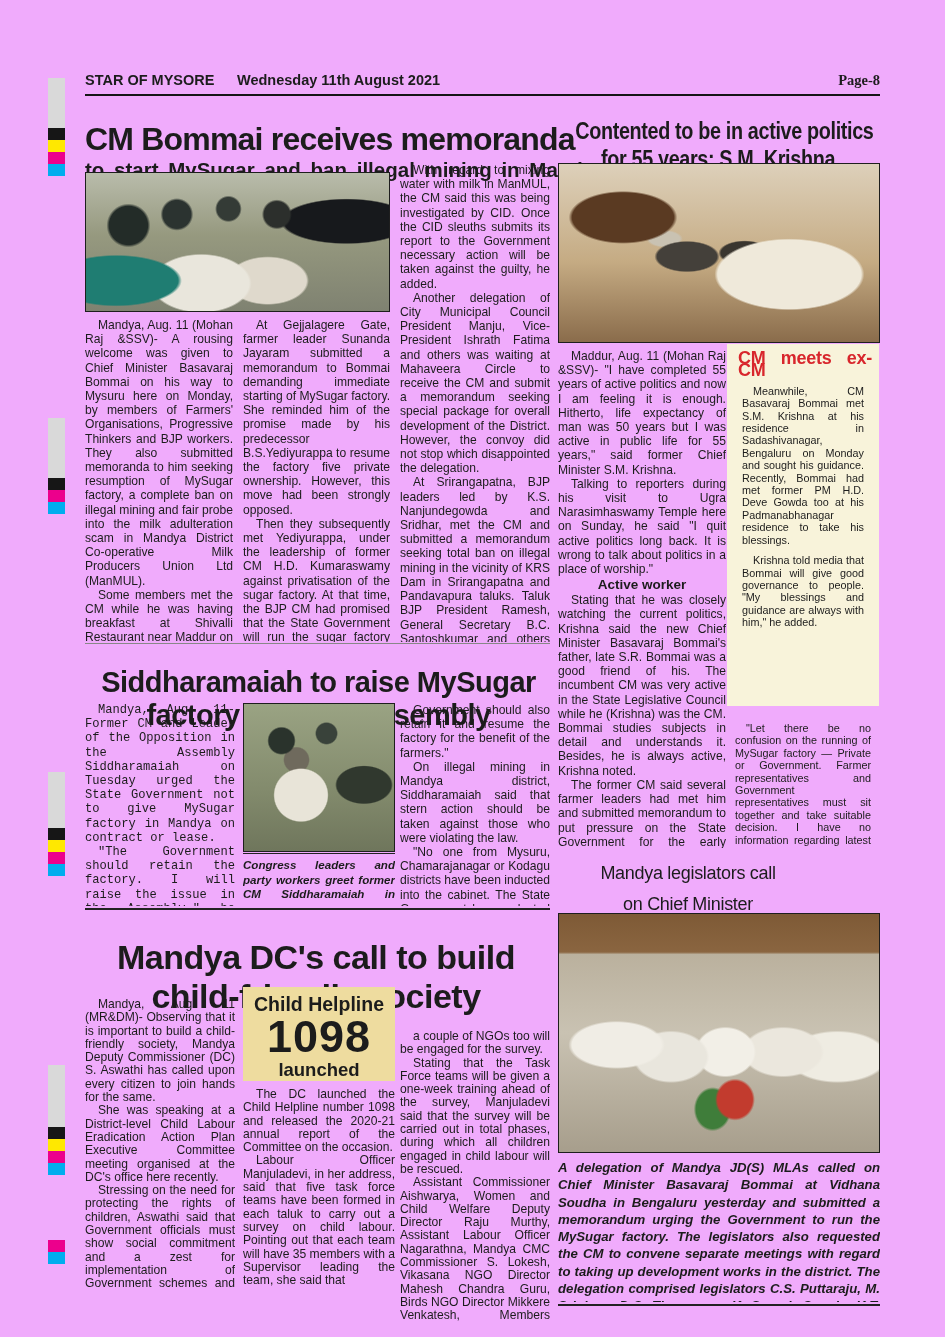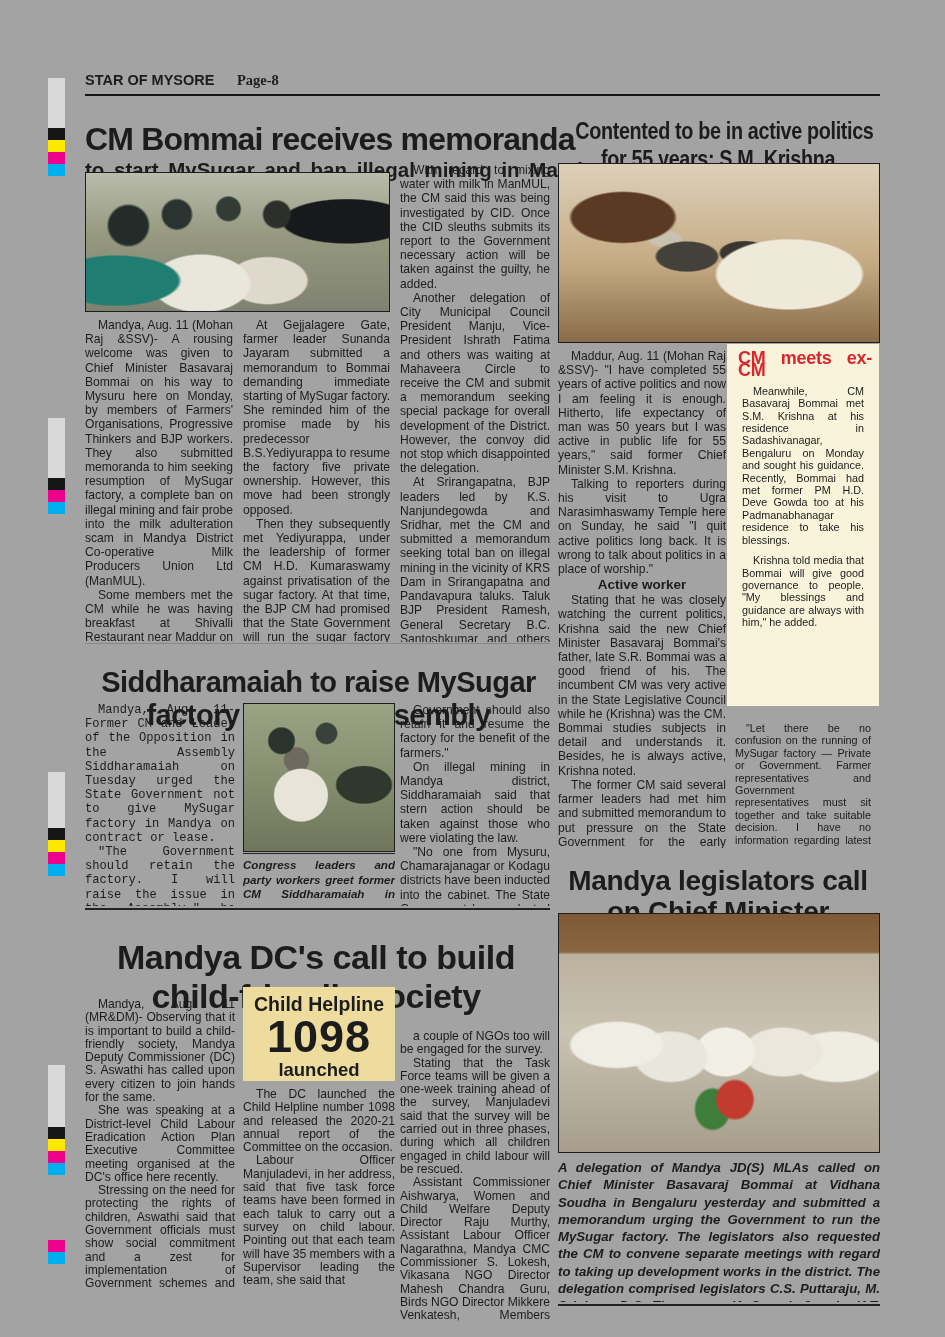--- a/index.html
+++ b/index.html
@@ -3,7 +3,7 @@
 <meta charset="utf-8">
 <style>
   html,body { margin:0; padding:0; background:#ffffff; }
-  .page { position:relative; width:945px; height:1337px; background:#a3a3a3;
+  .page { position:relative; width:945px; height:1337px; background:#f0abfc;
           font-family:"Liberation Sans", sans-serif; color:#1c1c1c; overflow:hidden; }
 
   .abs { position:absolute; }

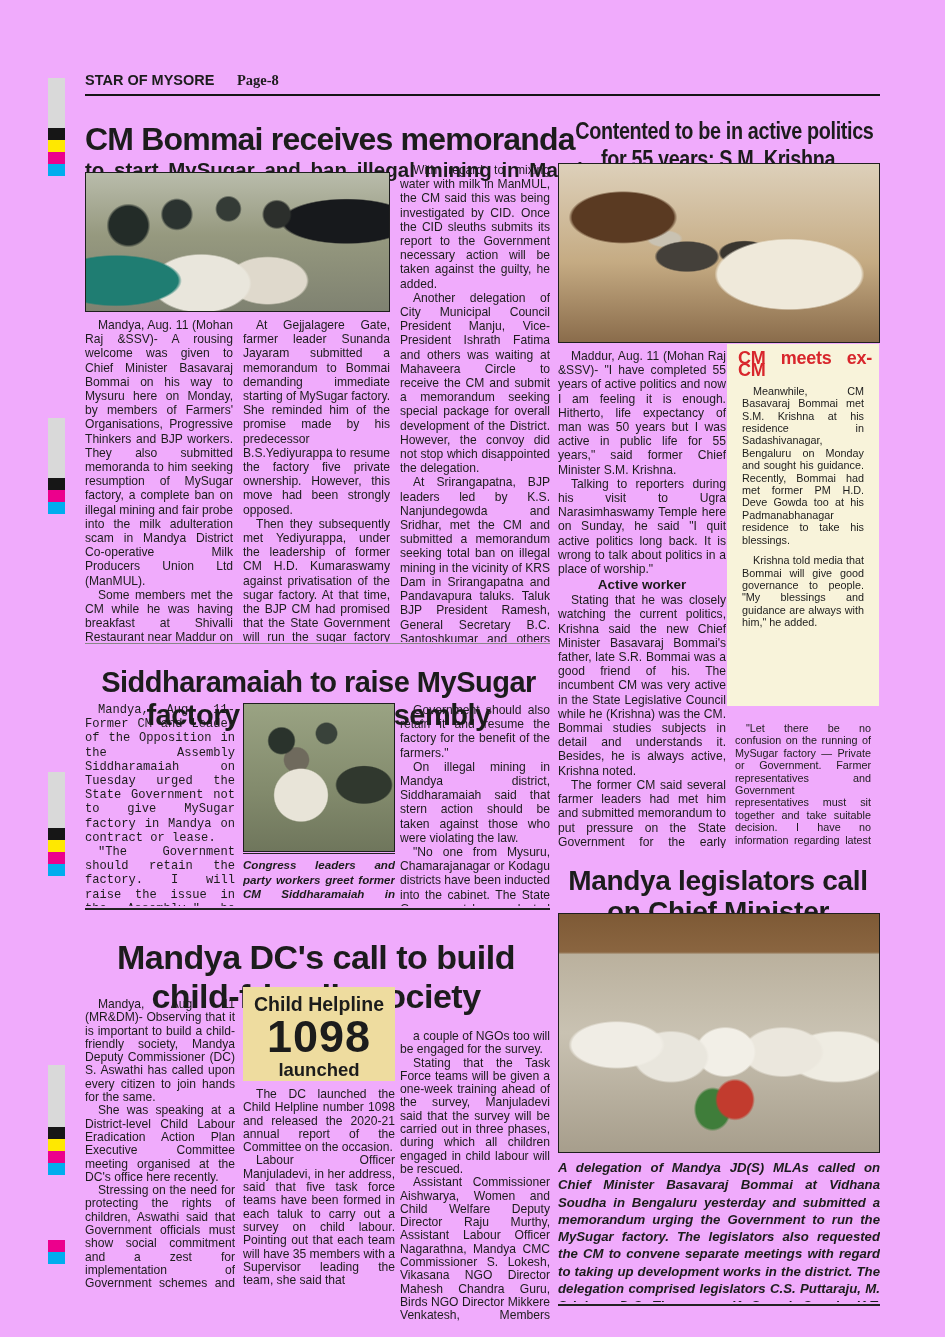--- a/index.html
+++ b/index.html
@@ -146,6 +146,7 @@
 
   <header class="abs masthead">
     <span class="paper">STAR OF MYSORE</span>
+    <span class="date">Wednesday 11th August 2021</span>
     <span class="pageno">Page-8</span>
   </header>
 

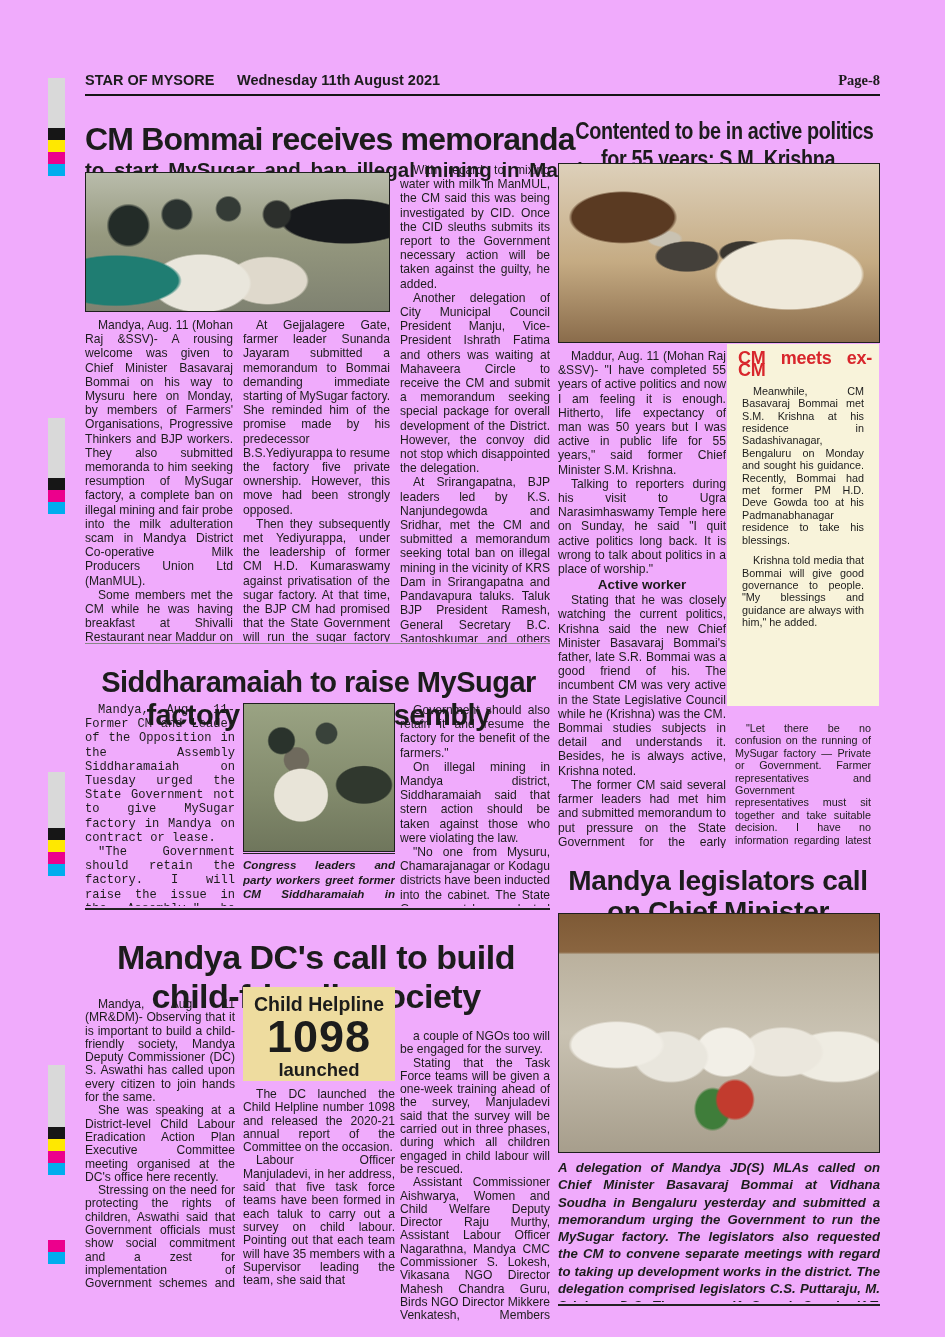--- a/index.html
+++ b/index.html
@@ -29,8 +29,8 @@
                line-height:33px; font-weight:bold; letter-spacing:-0.5px; }
   .hl-dc { left:75px; top:915px; width:482px; text-align:center; font-size:34px;
            line-height:39px; font-weight:bold; letter-spacing:-0.5px; }
-  .hl-leg { left:553px; top:846px; width:330px; text-align:center; font-size:28px;
-            line-height:31px; font-weight:bold; letter-spacing:-0.3px; }
+  .hl-leg { left:523px; top:846px; width:330px; text-align:center; font-size:18px;
+            line-height:31px; font-weight:normal; letter-spacing:-0.3px; }
 
   
   .bt { font-size:12.1px; line-height:14.2px; text-align:justify; overflow:hidden; }

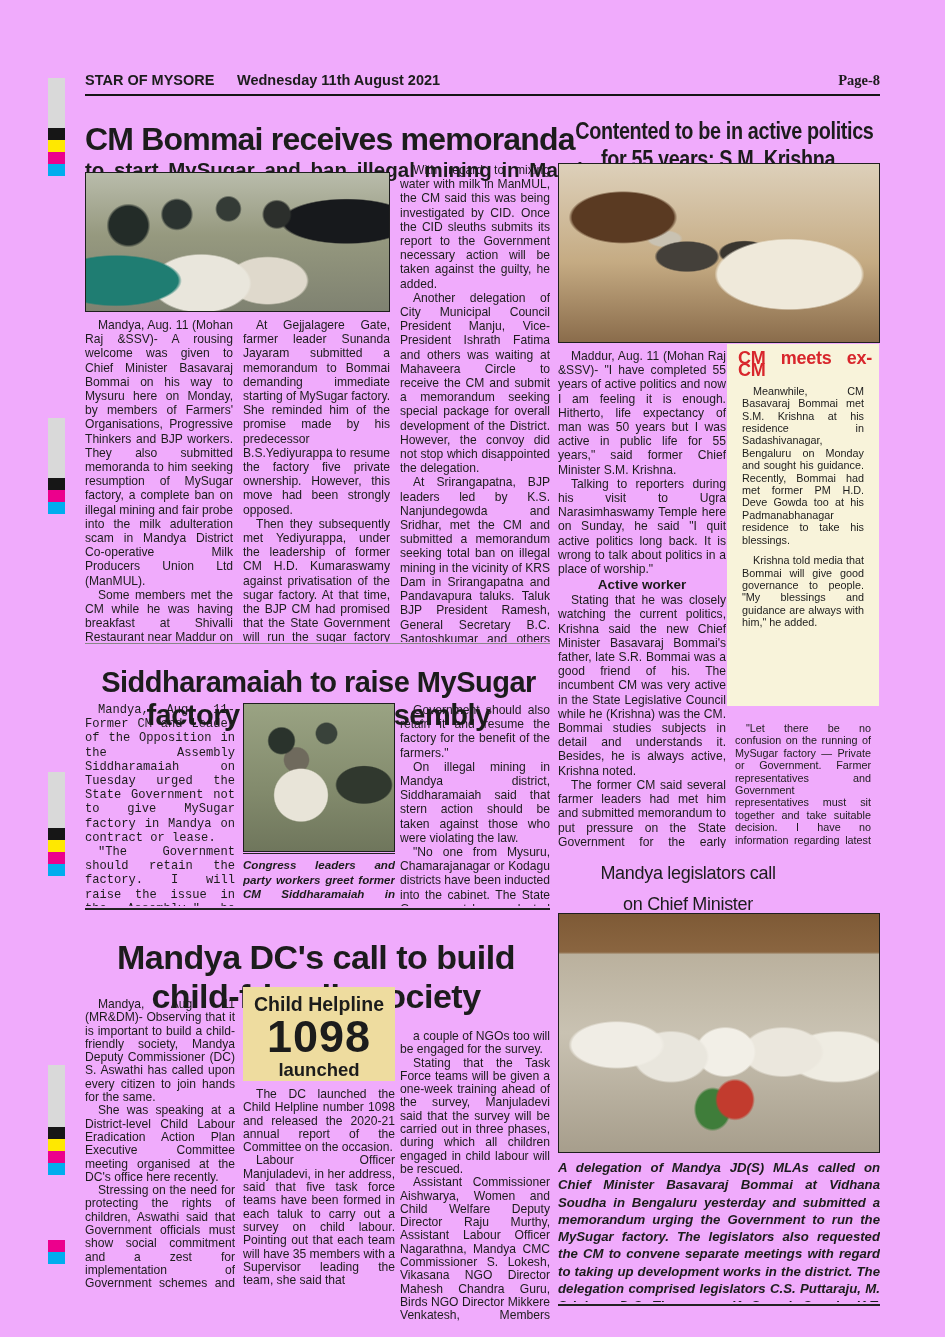--- a/index.html
+++ b/index.html
@@ -238,7 +238,7 @@
 
   <div class="abs bt" style="left:400px;top:1030px;width:150px;height:292px;line-height:13.3px;">
     <p>a couple of NGOs too will be engaged for the survey.</p>
-    <p>Stating that the Task Force teams will be given a one-week training ahead of the survey, Manjuladevi said that the survey will be carried out in three phases, during which all children engaged in child labour will be rescued.</p>
+    <p>Stating that the Task Force teams will be given a one-week training ahead of the survey, Manjuladevi said that the survey will be carried out in total phases, during which all children engaged in child labour will be rescued.</p>
     <p>Assistant Commissioner Aishwarya, Women and Child Welfare Deputy Director Raju Murthy, Assistant Labour Officer Nagarathna, Mandya CMC Commissioner S. Lokesh, Vikasana NGO Director Mahesh Chandra Guru, Birds NGO Director Mikkere Venkatesh, Members Shobha, Impana and others were present.</p>
   </div>
 

